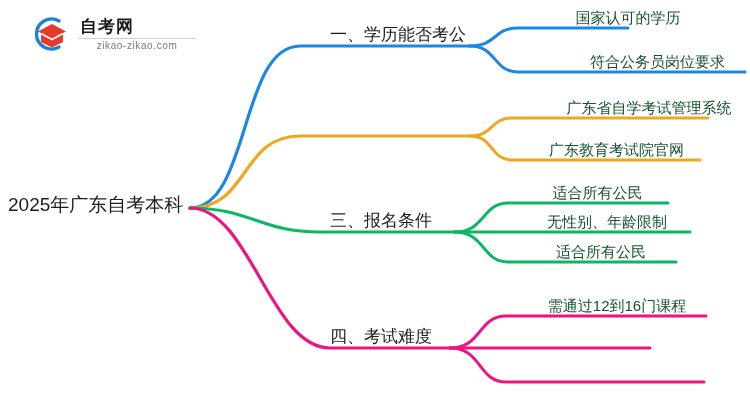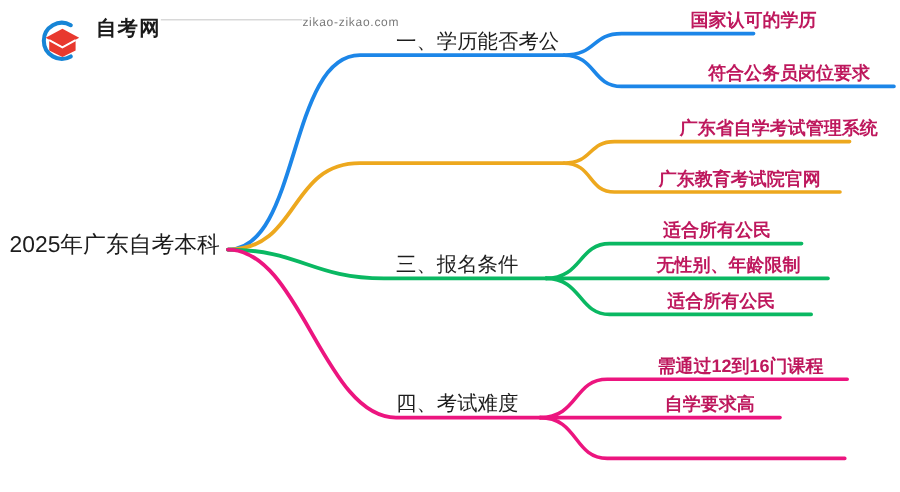--- a/index.html
+++ b/index.html
@@ -45,7 +45,7 @@
   .logo-text-block {
     margin-left: 6px;
     display: flex;
-    flex-direction: row;
+    flex-direction: column;
     justify-content: center;
     height: 40px;
   }

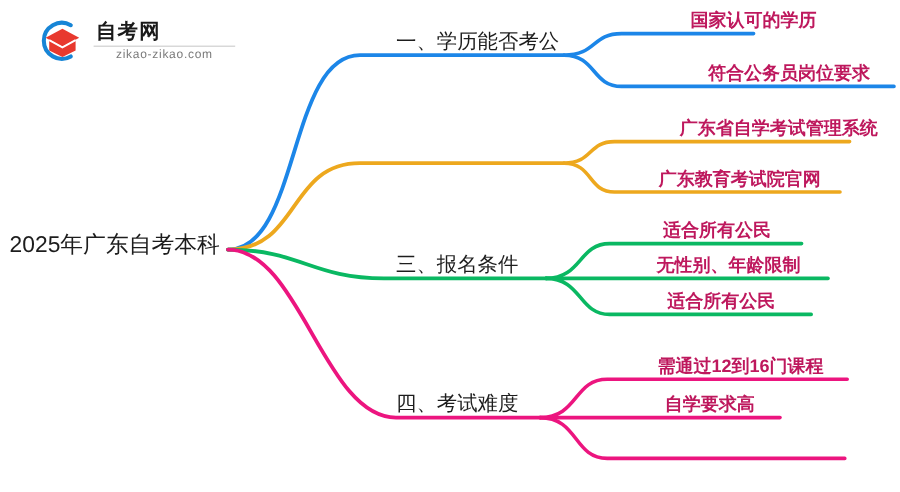--- a/index.html
+++ b/index.html
@@ -95,11 +95,10 @@
   .leaf {
     position: absolute;
     font-size: 15px;
-    color: #be185d;
+    color: #14532d;
     white-space: nowrap;
     line-height: 20px;
     text-align: center;
-    font-weight: bold;
   }
 </style>
 </head>

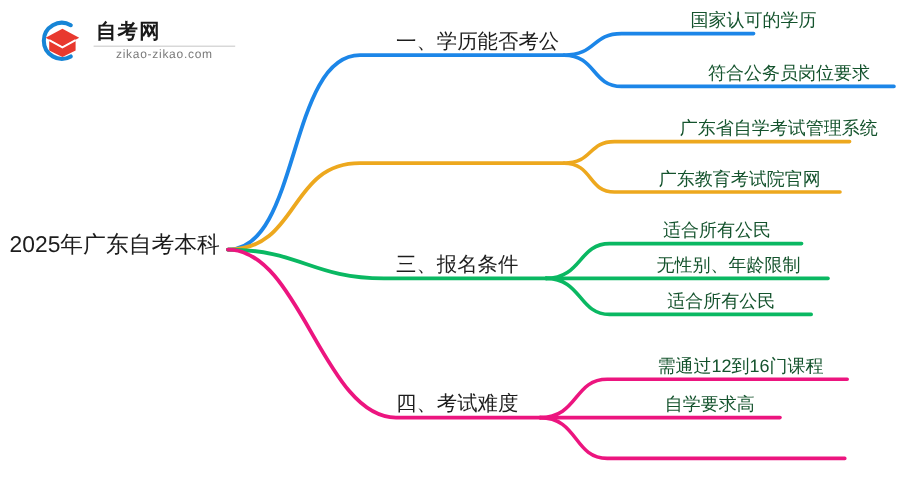--- a/index.html
+++ b/index.html
@@ -160,7 +160,6 @@
   <div class="leaf" style="left:526px; top:242px; width:150px;">适合所有公民</div>
 
   <div class="leaf" style="left:528px; top:296px; width:178px;">需通过12到16门课程</div>
-  <div class="leaf" style="left:533px; top:328px; width:117px;">自学要求高</div>
 
 </div>
 

